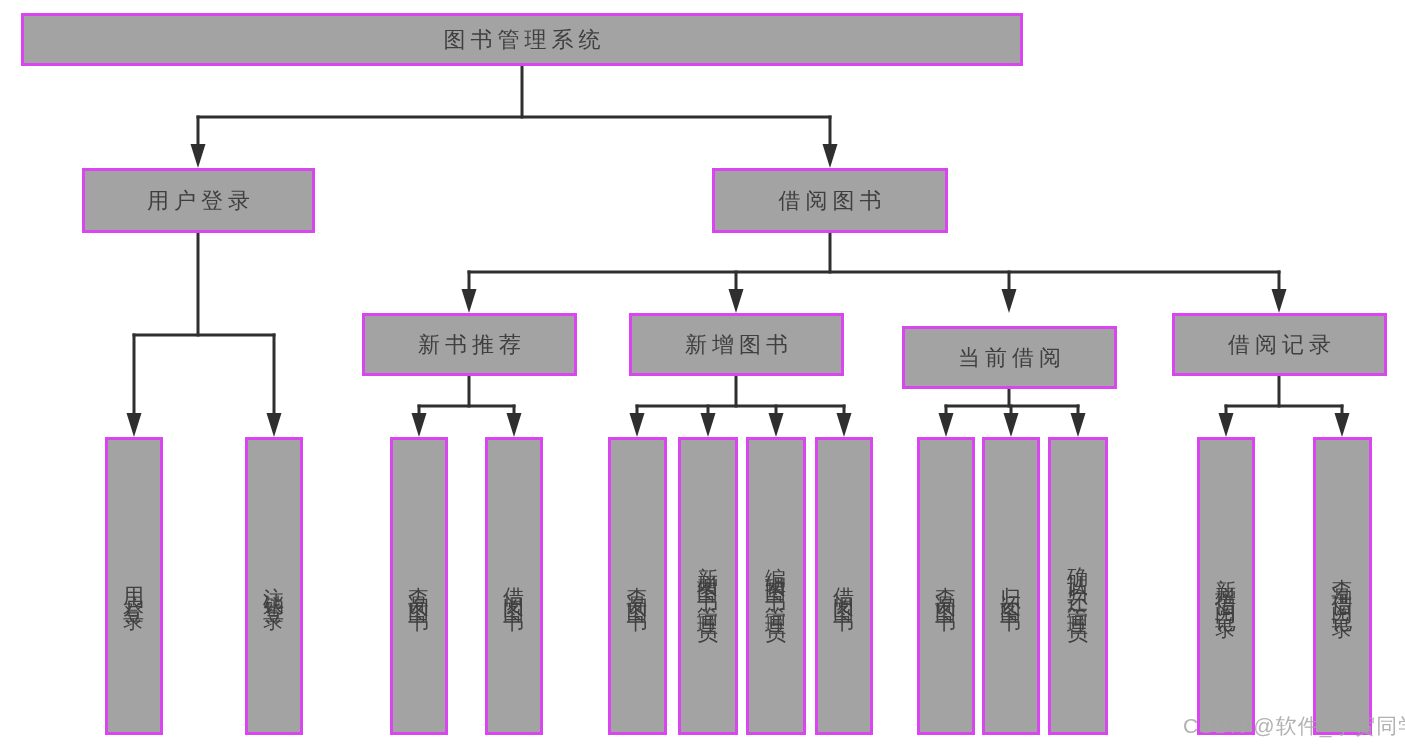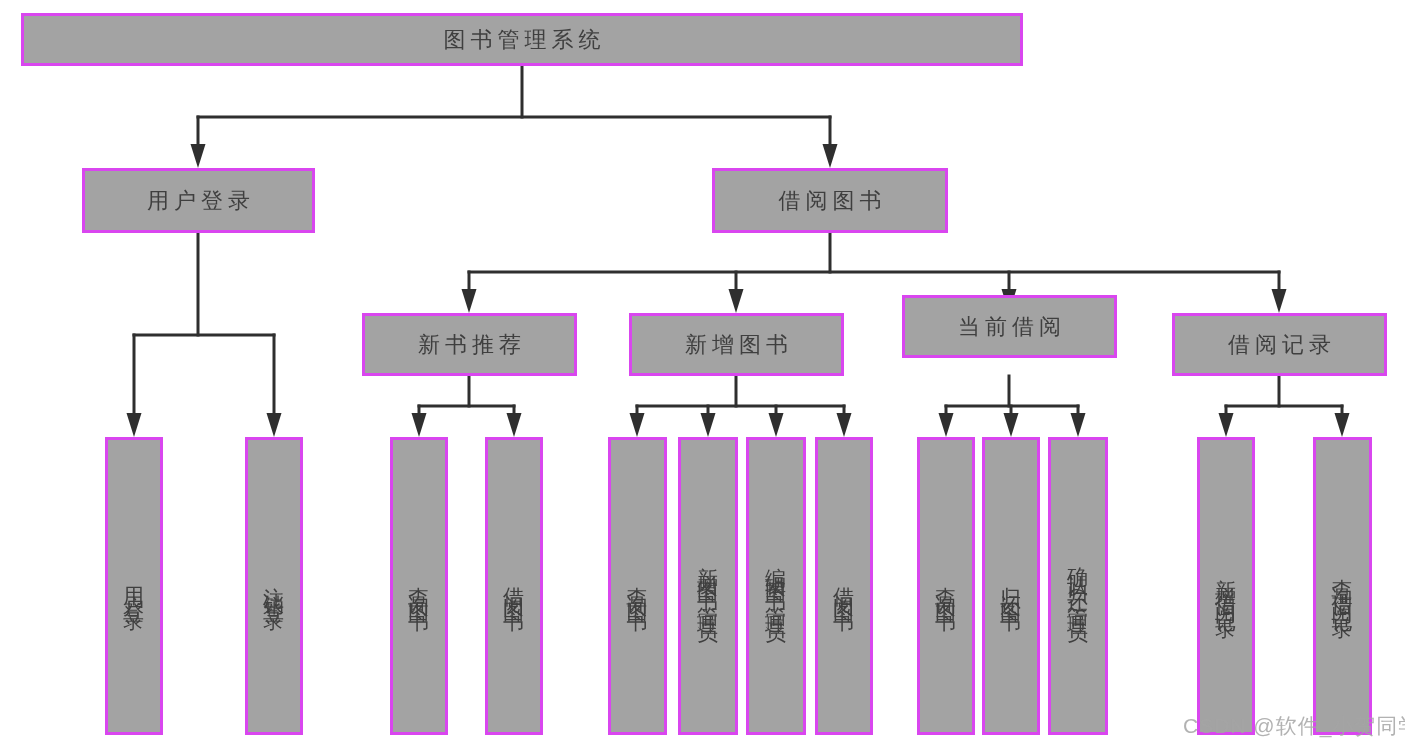--- a/index.html
+++ b/index.html
@@ -133,7 +133,7 @@
 
   <div class="node hlabel" style="left:362px; top:313px; width:215px; height:63px;">新书推荐</div>
   <div class="node hlabel" style="left:629px; top:313px; width:215px; height:63px;">新增图书</div>
-  <div class="node hlabel" style="left:902px; top:295px; width:215px; height:63px;text-align:center;">当前借阅</div>
+  <div class="node hlabel" style="left:902px; top:326px; width:215px; height:63px;text-align:center;">当前借阅</div>
   <div class="node hlabel" style="left:1172px; top:313px; width:215px; height:63px;">借阅记录</div>
 
   <div class="node leaf" style="left:105px; top:437px; width:58px; height:298px;">用户登录</div>

